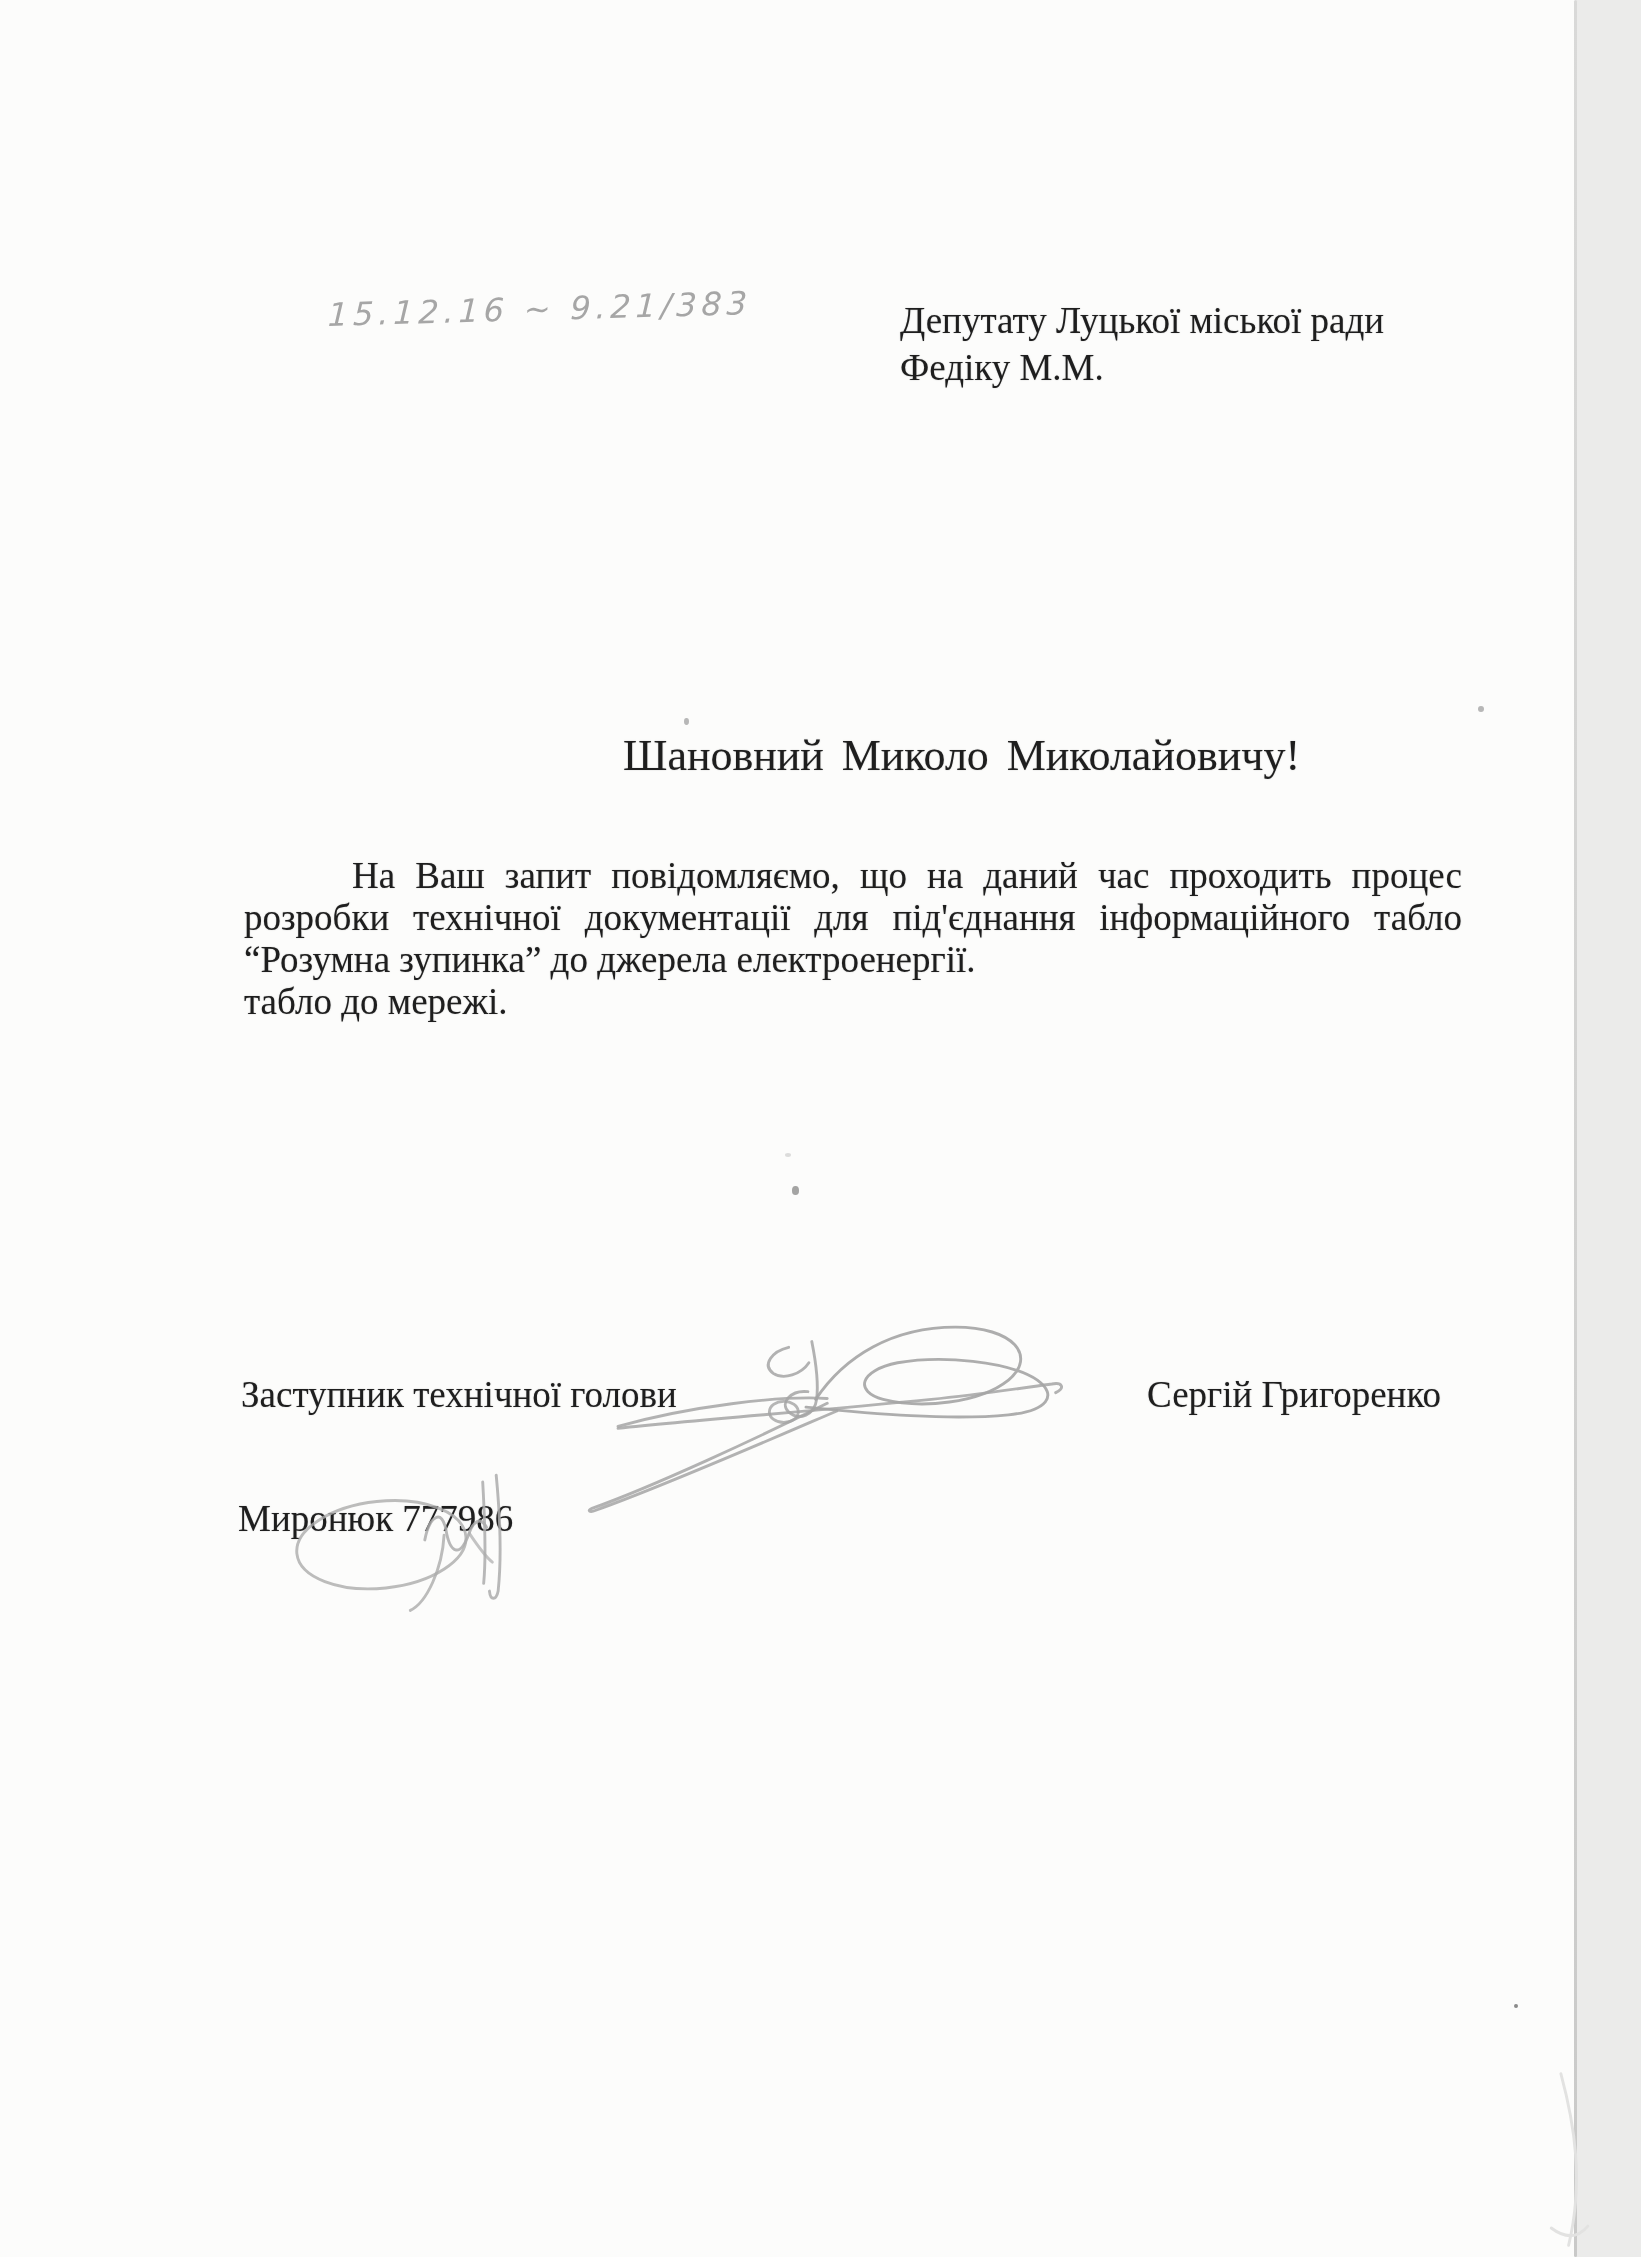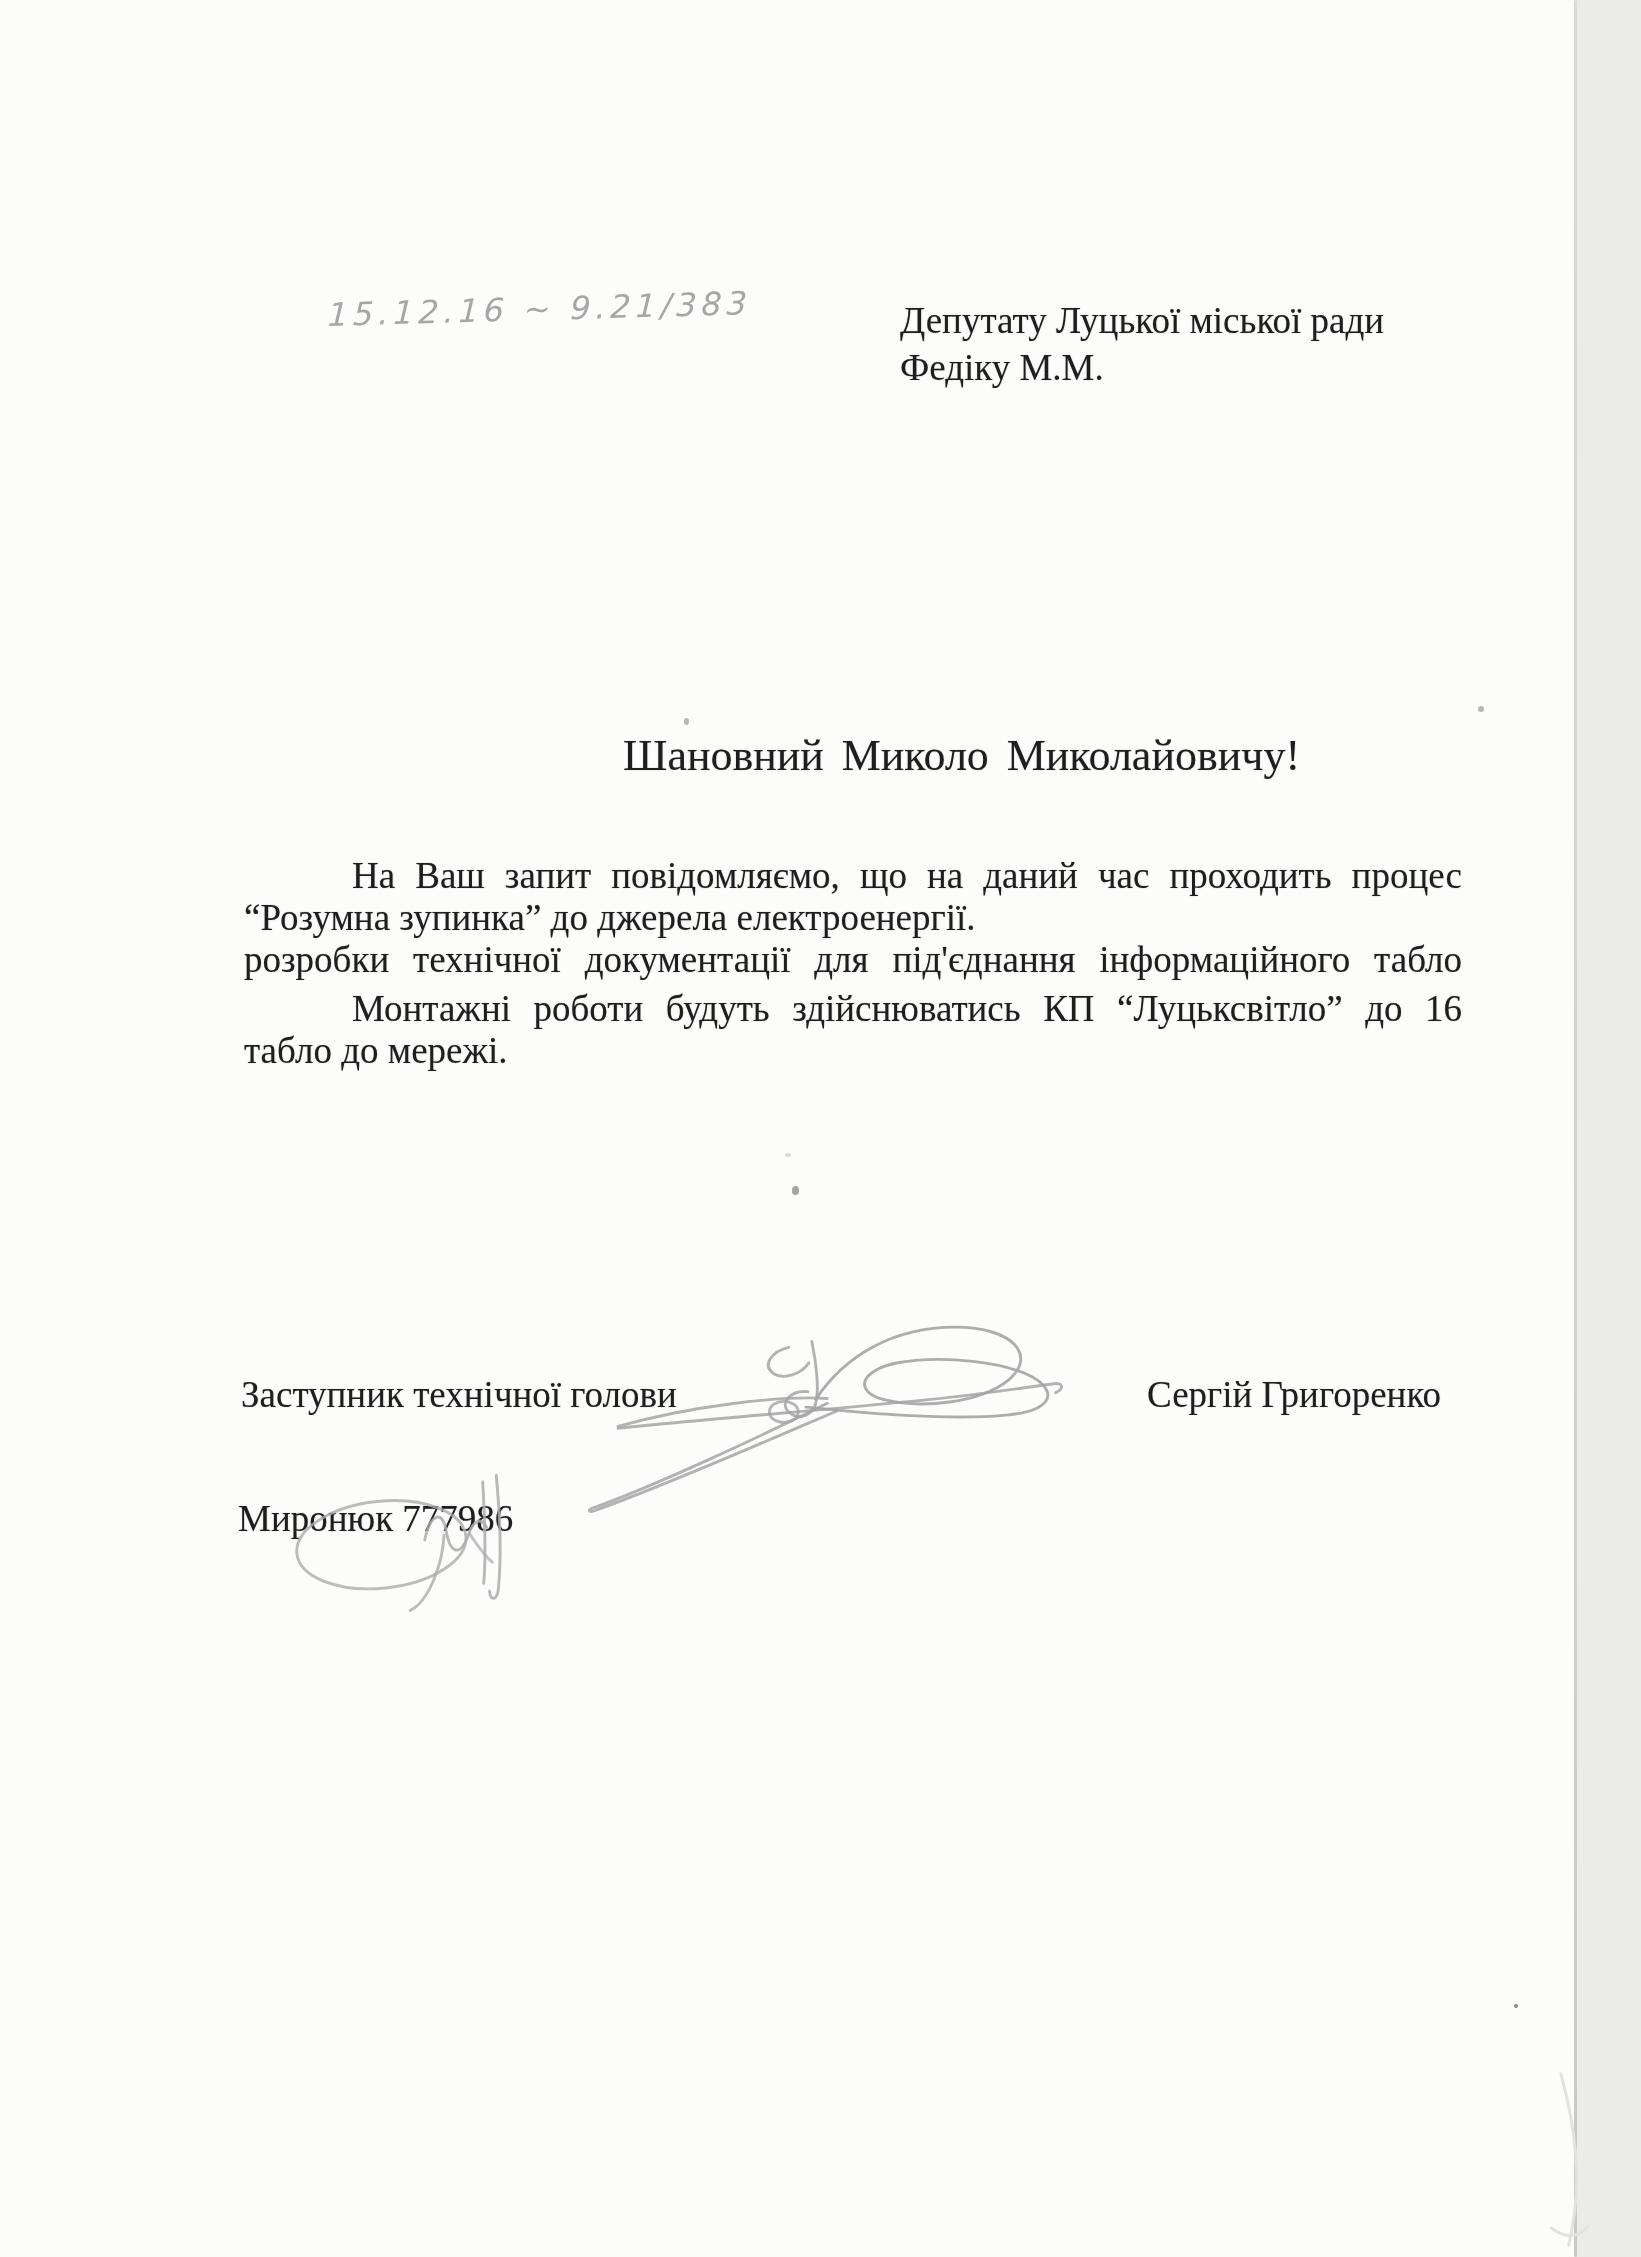--- a/index.html
+++ b/index.html
@@ -90,8 +90,8 @@
 
   <div class="letter-body">
       <div class="body-line just ind">На Ваш запит повідомляємо, що на даний час проходить процес</div>
+      <div class="body-line just">розробки технічної документації для під'єднання інформаційного табло</div>
       <div class="body-line">“Розумна зупинка” до джерела електроенергії.</div>
-      <div class="body-line just">розробки технічної документації для під'єднання інформаційного табло</div>
       <div class="body-line just ind para-gap">Монтажні роботи будуть здійснюватись КП “Луцьксвітло” до 16</div>
       <div class="body-line">табло до мережі.</div>
     </div>

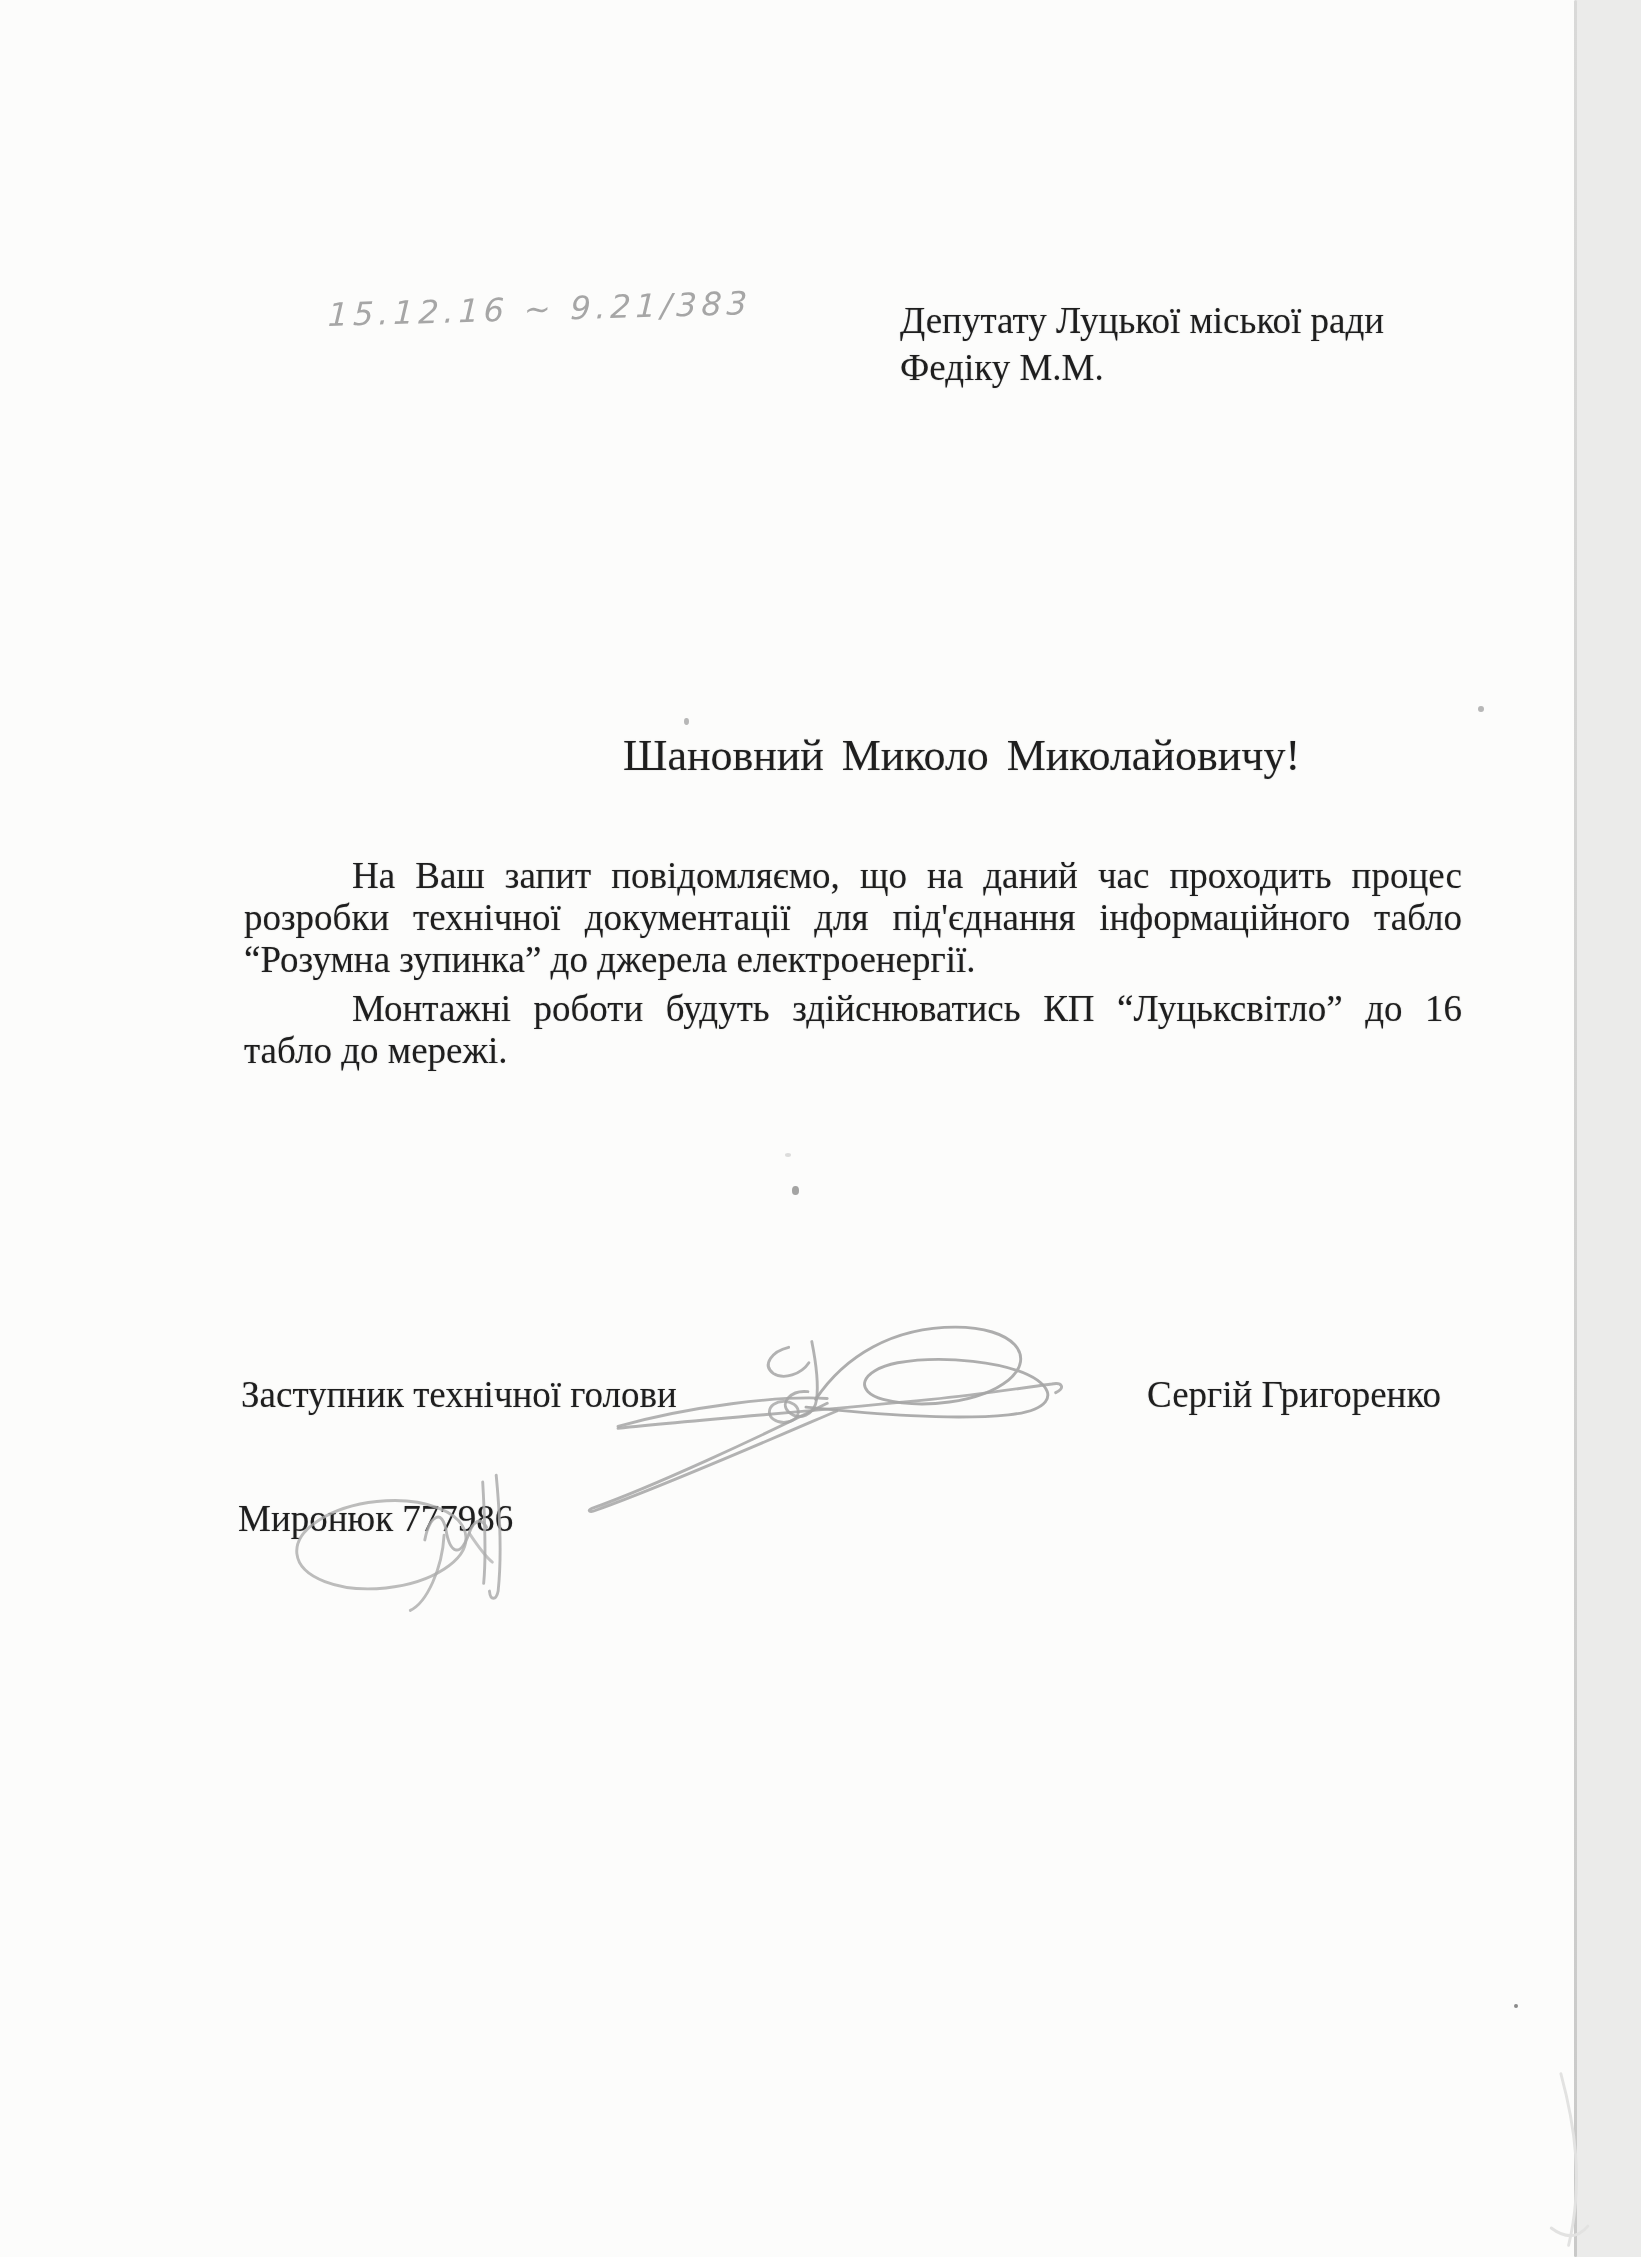--- a/index.html
+++ b/index.html
@@ -92,7 +92,6 @@
       <div class="body-line just ind">На Ваш запит повідомляємо, що на даний час проходить процес</div>
       <div class="body-line just">розробки технічної документації для під'єднання інформаційного табло</div>
       <div class="body-line">“Розумна зупинка” до джерела електроенергії.</div>
-      <div class="body-line just ind para-gap">Монтажні роботи будуть здійснюватись КП “Луцьксвітло” до 16</div>
       <div class="body-line">табло до мережі.</div>
     </div>
 

